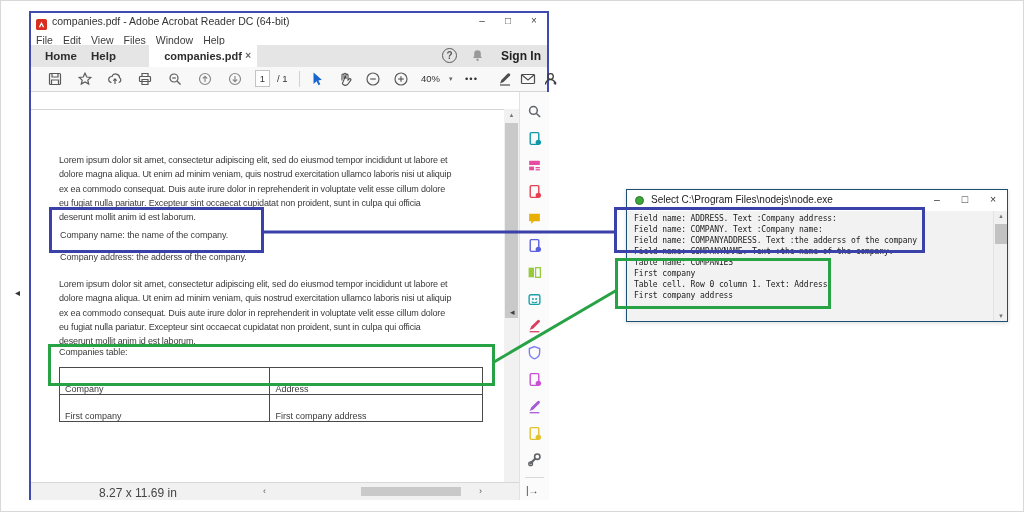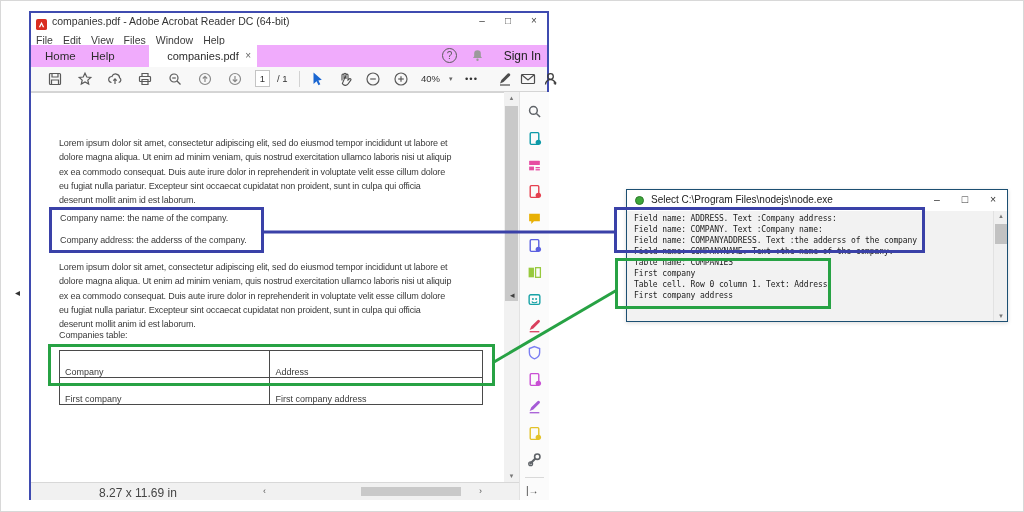--- a/index.html
+++ b/index.html
@@ -18,7 +18,7 @@
   .winctrls span { width:26px; height:17px; text-align:center; font-size:10px; line-height:16px; color:#444; }
   .menubar { position:absolute; left:0; top:17px; width:100%; height:15px; background:#fff; padding-left:5px; }
   .menubar span { display:inline-block; margin-right:10px; font-size:10.5px; color:#3c3c3c; line-height:15px; }
-  .tabbar { position:absolute; left:0; top:32px; width:100%; height:22px; background:#f0abfc; }
+  .tabbar { position:absolute; left:0; top:32px; width:100%; height:22px; background:#e5e5e5;font-weight:bold; }
   .tabbtn { position:absolute; top:0; height:22px; line-height:22px; font-size:11.5px; color:#2d2d2d; }
   .tab-home { left:14px; } .tab-tools { left:60px; }
   .tab-doc { position:absolute; left:118px; top:0; width:108px; height:22px; background:#fff;

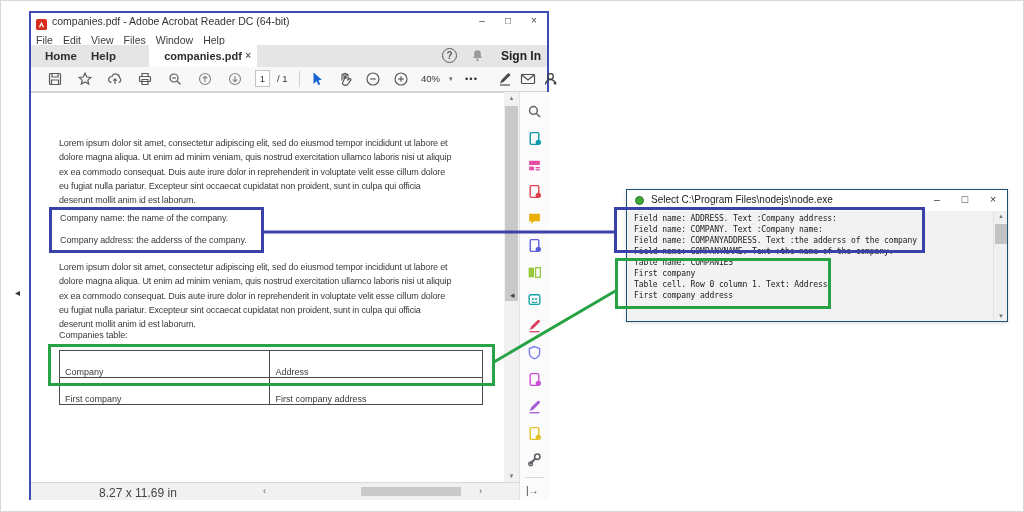--- a/index.html
+++ b/index.html
@@ -38,7 +38,7 @@
   .tbdiv { position:absolute; top:4px; width:1px; height:16px; background:#d2d2d2; }
 
   
-  .docarea { position:absolute; left:0; top:79px; width:488px; height:390px; background:#d4d4d4; overflow:hidden; }
+  .docarea { position:absolute; left:0; top:96px; width:488px; height:390px; background:#d4d4d4; overflow:hidden; }
   .pdfpage { position:absolute; left:0; top:1px; width:473px; height:389px; background:#fff; }
   .pdftext { position:absolute; color:#3a3a3a; font-size:9px; letter-spacing:-0.15px; line-height:14.3px; white-space:nowrap; }
   .fieldlabel { position:absolute; color:#3a3a3a; font-size:9px; letter-spacing:-0.1px; white-space:nowrap; }

